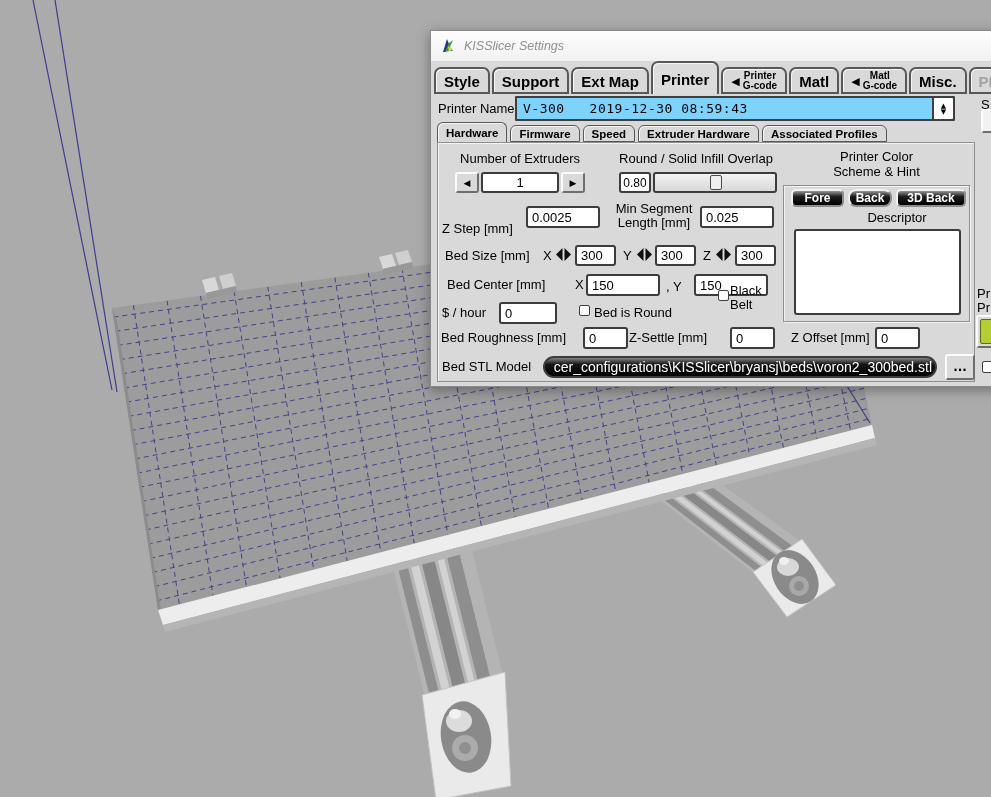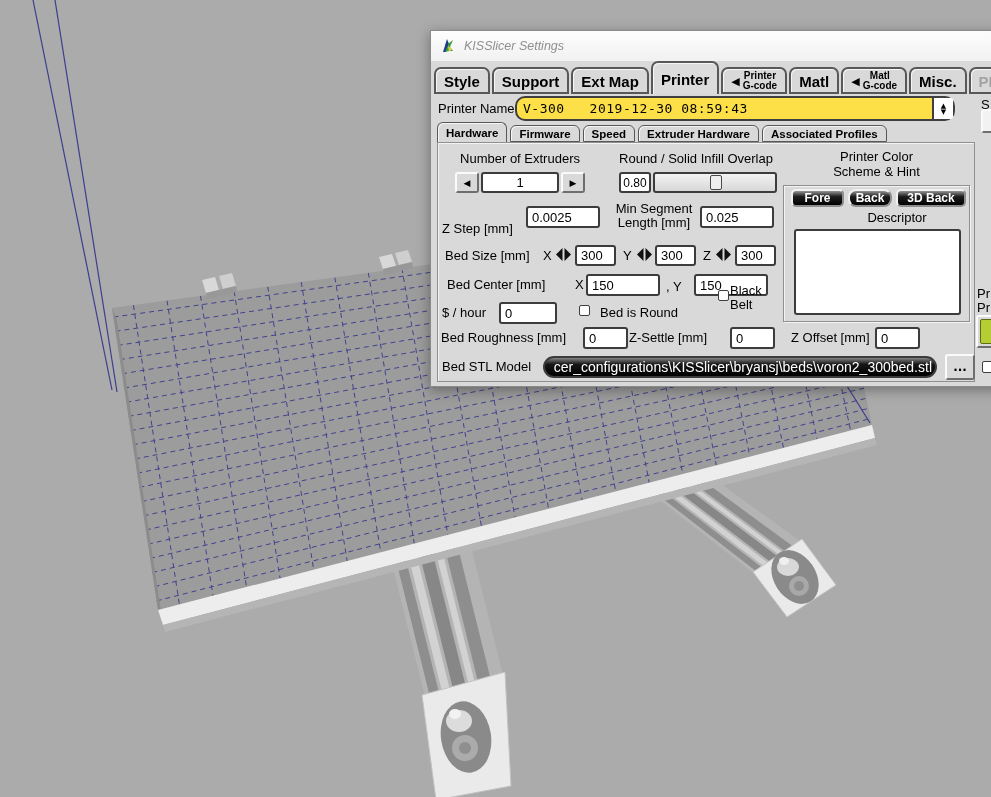--- a/index.html
+++ b/index.html
@@ -33,7 +33,7 @@
   
   .pname-label{position:absolute;left:7px;top:70px;font-size:13px;}
   .combo{position:absolute;left:84px;top:65px;width:440px;height:25px;
-         background:#fde047;border:2px solid #3f3f3f;border-radius:10px;}
+         background:#7dd3fc;border:2px solid #3f3f3f;border-radius:1px;}
   .combo .val{position:absolute;left:6px;top:3px;font-family:"DejaVu Sans Mono",monospace;
               font-size:13px;letter-spacing:.5px;white-space:pre;}
   .combo .spin{position:absolute;right:0;top:0;bottom:0;width:21px;

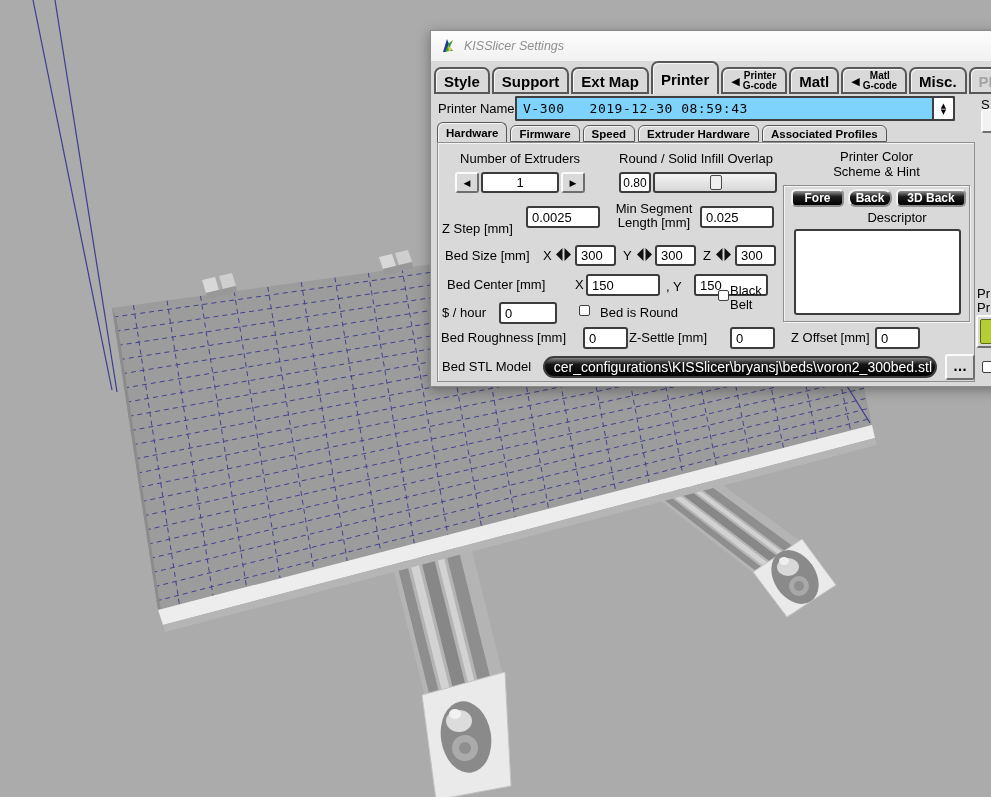--- a/index.html
+++ b/index.html
@@ -320,7 +320,7 @@
       <div class="lbl" style="left:4px;top:162px;">$ / hour</div>
       <div class="fld" style="left:61px;top:159px;width:58px;height:22px;">0</div>
       <div class="cb" style="left:141px;top:162px;"></div>
-      <div class="lbl" style="left:162px;top:162px;">Bed is Round</div>
+      <div class="lbl" style="left:156px;top:162px;">Bed is Round</div>
 
       <div class="lbl" style="left:3px;top:187px;">Bed Roughness [mm]</div>
       <div class="fld" style="left:145px;top:184px;width:45px;height:22px;">0</div>

